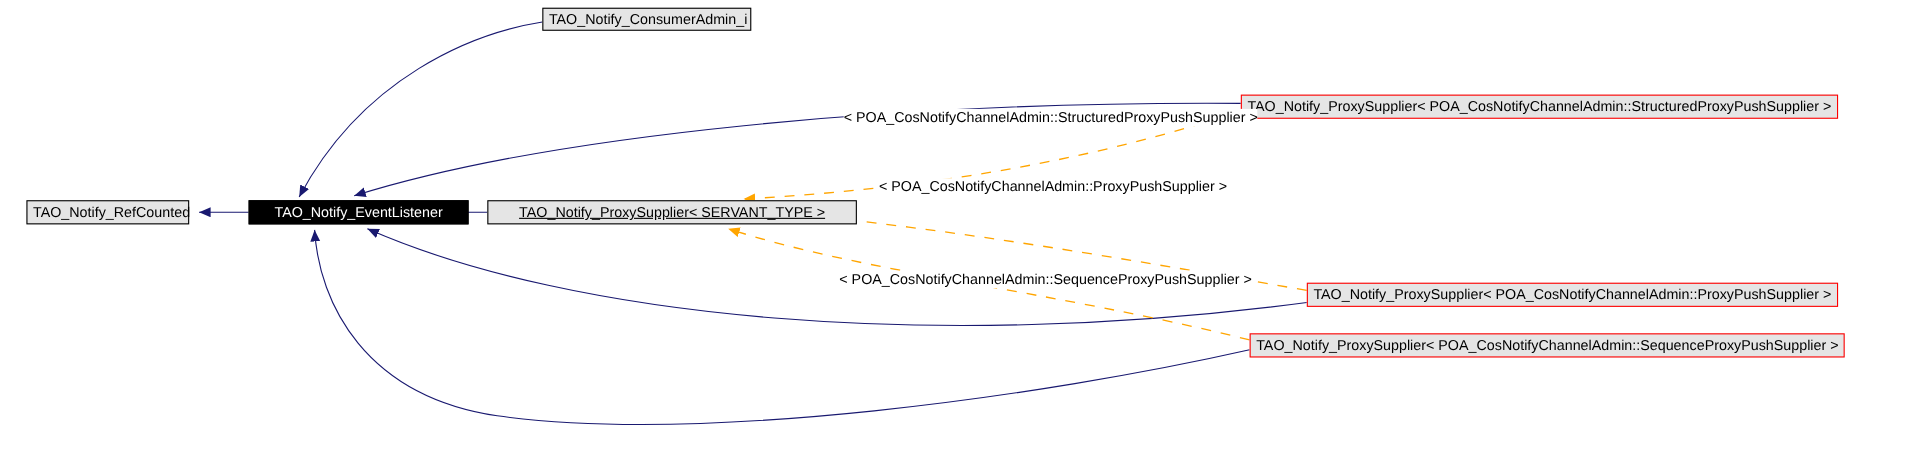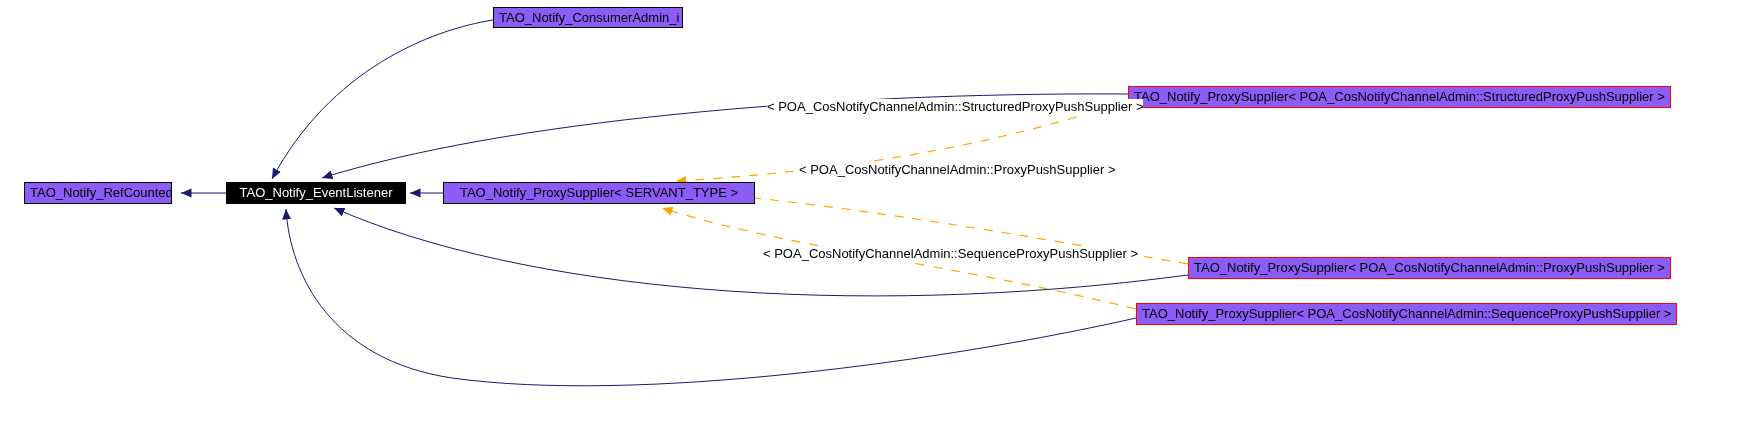--- a/index.html
+++ b/index.html
@@ -6,7 +6,7 @@
   #stage{position:relative;width:1740px;height:430px;background:#ffffff;overflow:hidden;
          font-family:"Liberation Sans",sans-serif;}
   #edges{position:absolute;left:0;top:0;width:1740px;height:430px;}
-  .node{position:absolute;box-sizing:border-box;border:1px solid #000;background:#8b5cf6;
+  .node{position:absolute;box-sizing:border-box;border:1px solid #000;background:#e5e5e5;
         color:#000;font-size:13px;height:22px;line-height:20px;padding:0 5px;
         text-align:center;white-space:nowrap;cursor:pointer;}
   .node.current{background:#000;color:#fff;border-color:#000;cursor:default;}

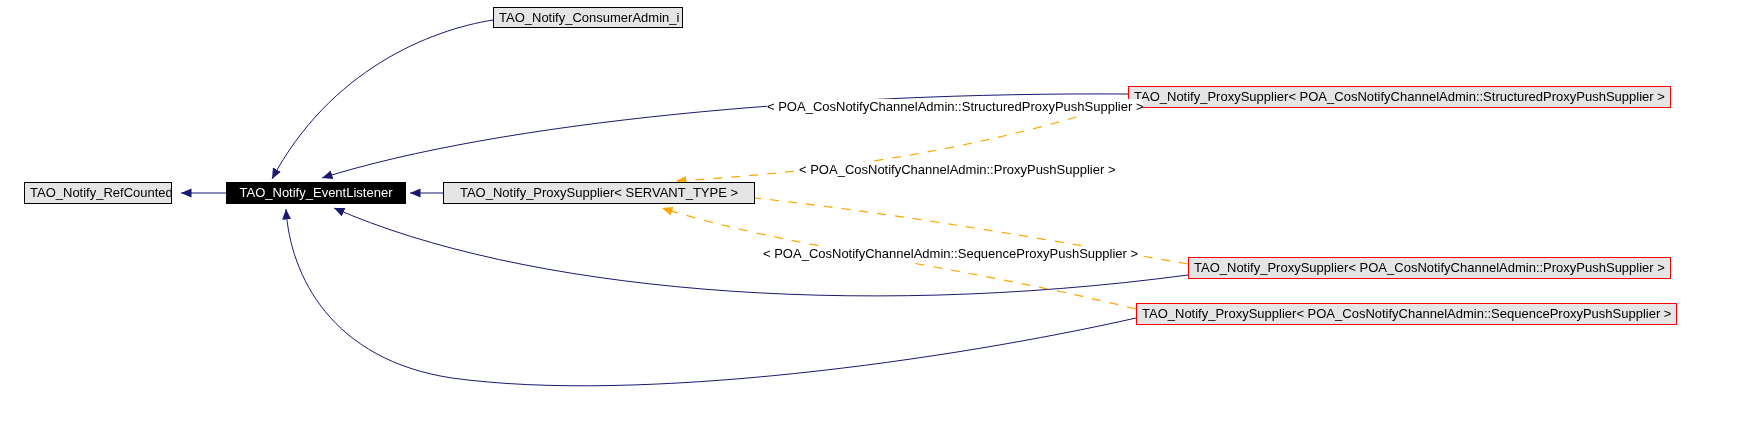--- a/index.html
+++ b/index.html
@@ -43,7 +43,7 @@
 
   <div class="node" style="left:24px;top:182px;width:148px;">TAO_Notify_RefCounted</div>
 
-  <div class="node current" style="left:226px;top:182px;width:180px;">TAO_Notify_EventListener</div>
+  <div class="node current" style="left:226px;top:182px;width:200px;">TAO_Notify_EventListener</div>
 
   <div class="node" style="left:443px;top:182px;width:312px;">TAO_Notify_ProxySupplier&lt; SERVANT_TYPE &gt;</div>
 

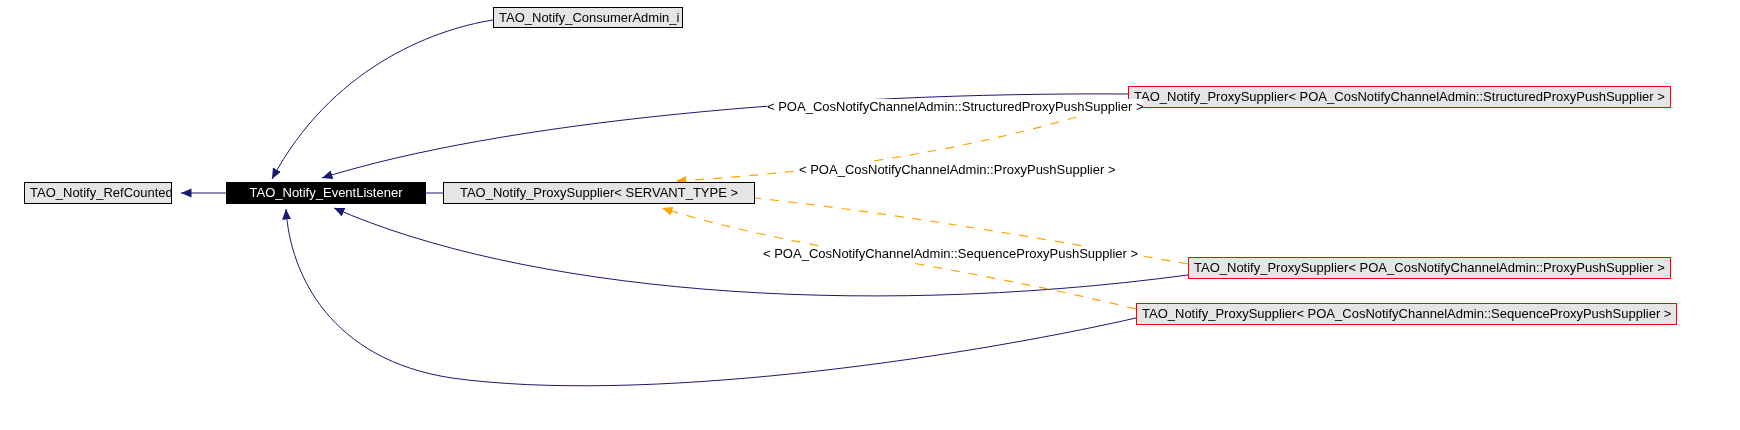--- a/index.html
+++ b/index.html
@@ -45,7 +45,7 @@
 
   <div class="node current" style="left:226px;top:182px;width:200px;">TAO_Notify_EventListener</div>
 
-  <div class="node" style="left:443px;top:182px;width:312px;">TAO_Notify_ProxySupplier&lt; SERVANT_TYPE &gt;</div>
+  <div class="node" style="left:443px;top:182px;width:336px;text-decoration:underline;">TAO_Notify_ProxySupplier&lt; SERVANT_TYPE &gt;</div>
 
   <div class="node" style="left:493px;top:7px;width:190px;height:21px;line-height:19px;">TAO_Notify_ConsumerAdmin_i</div>
 

